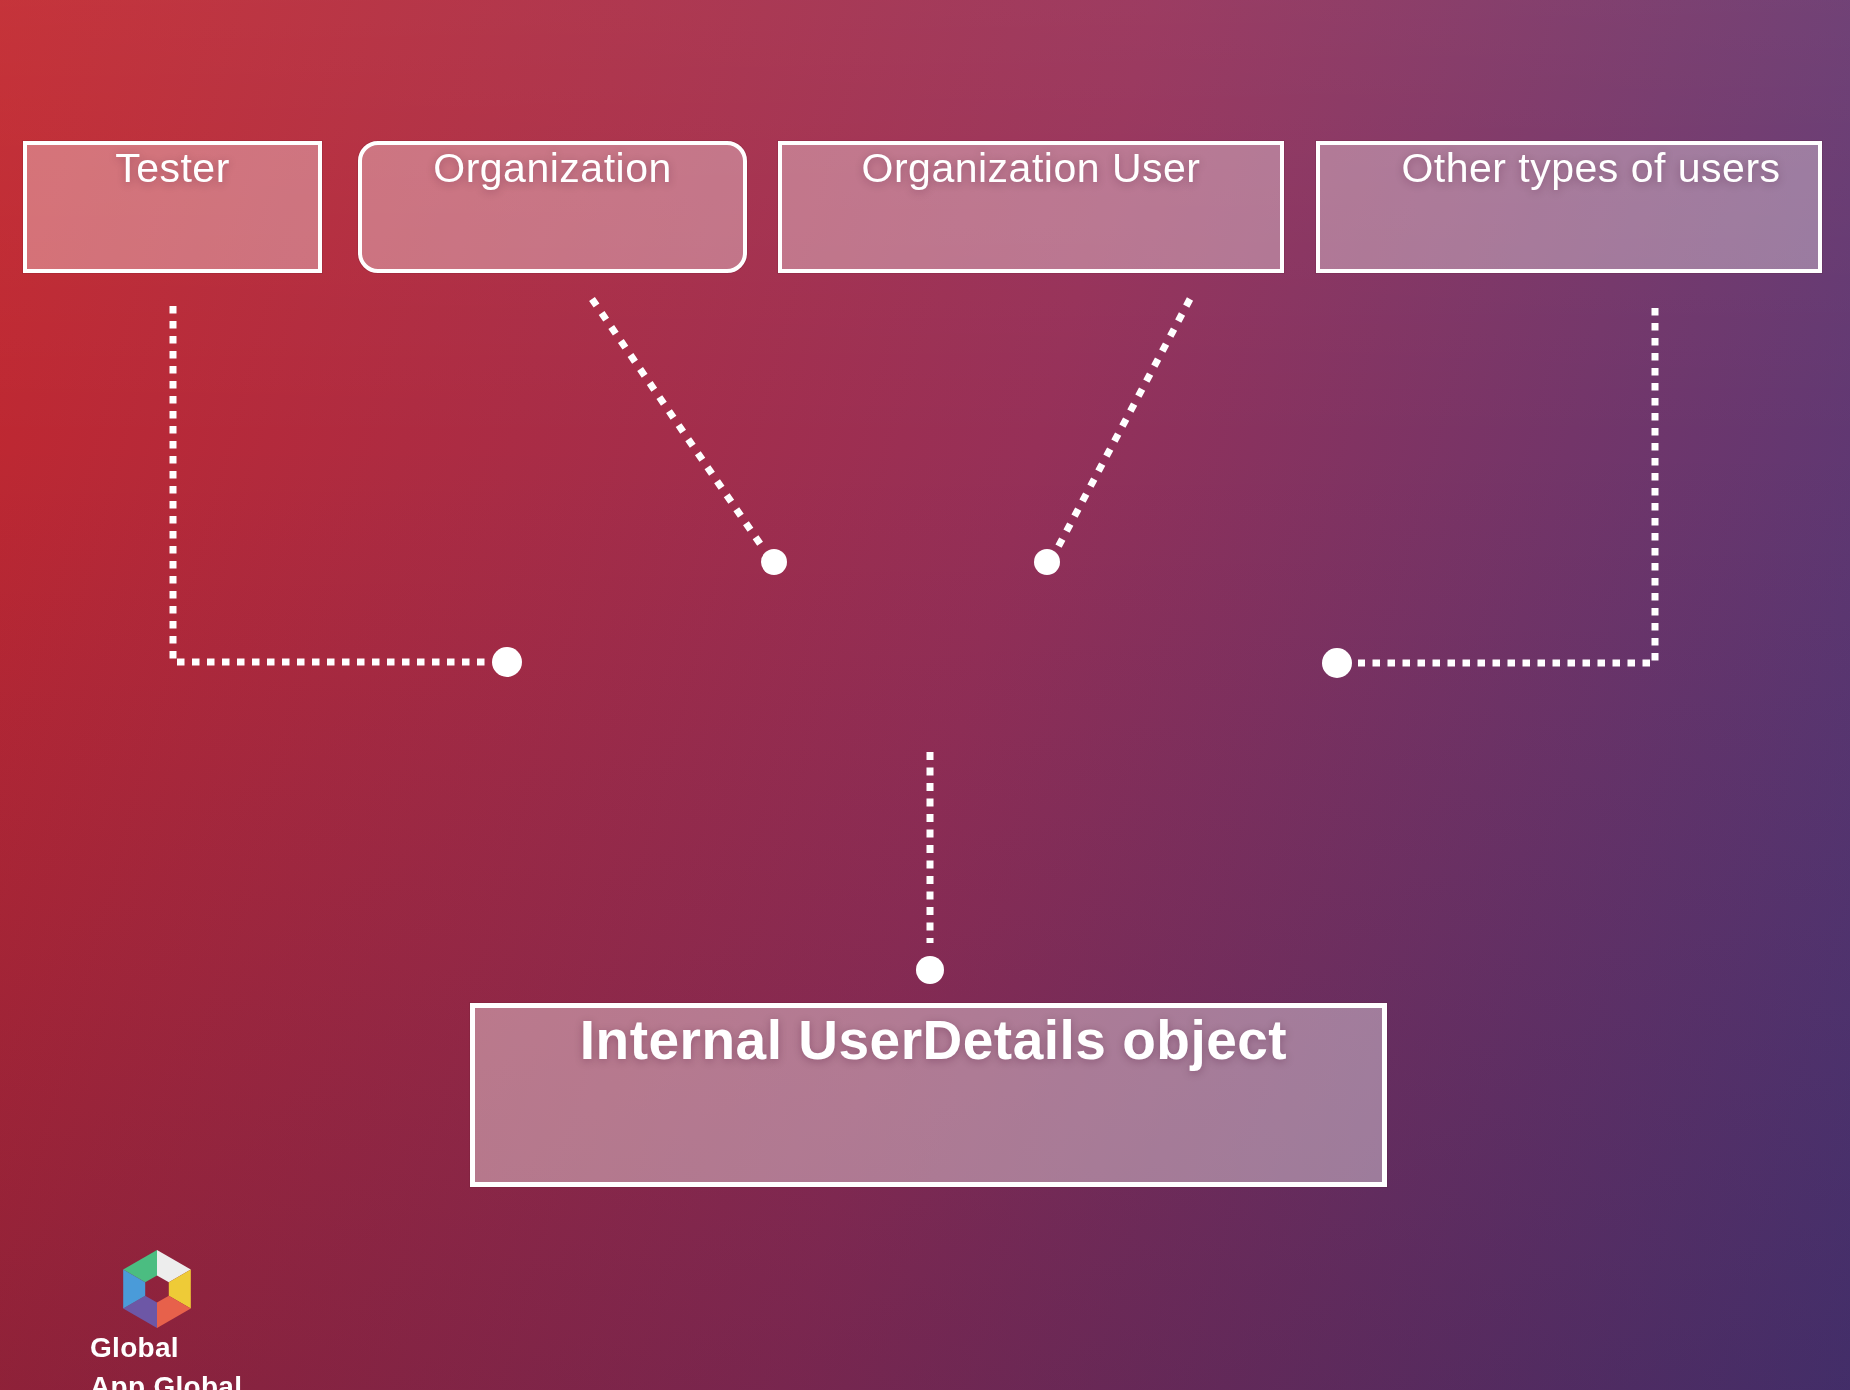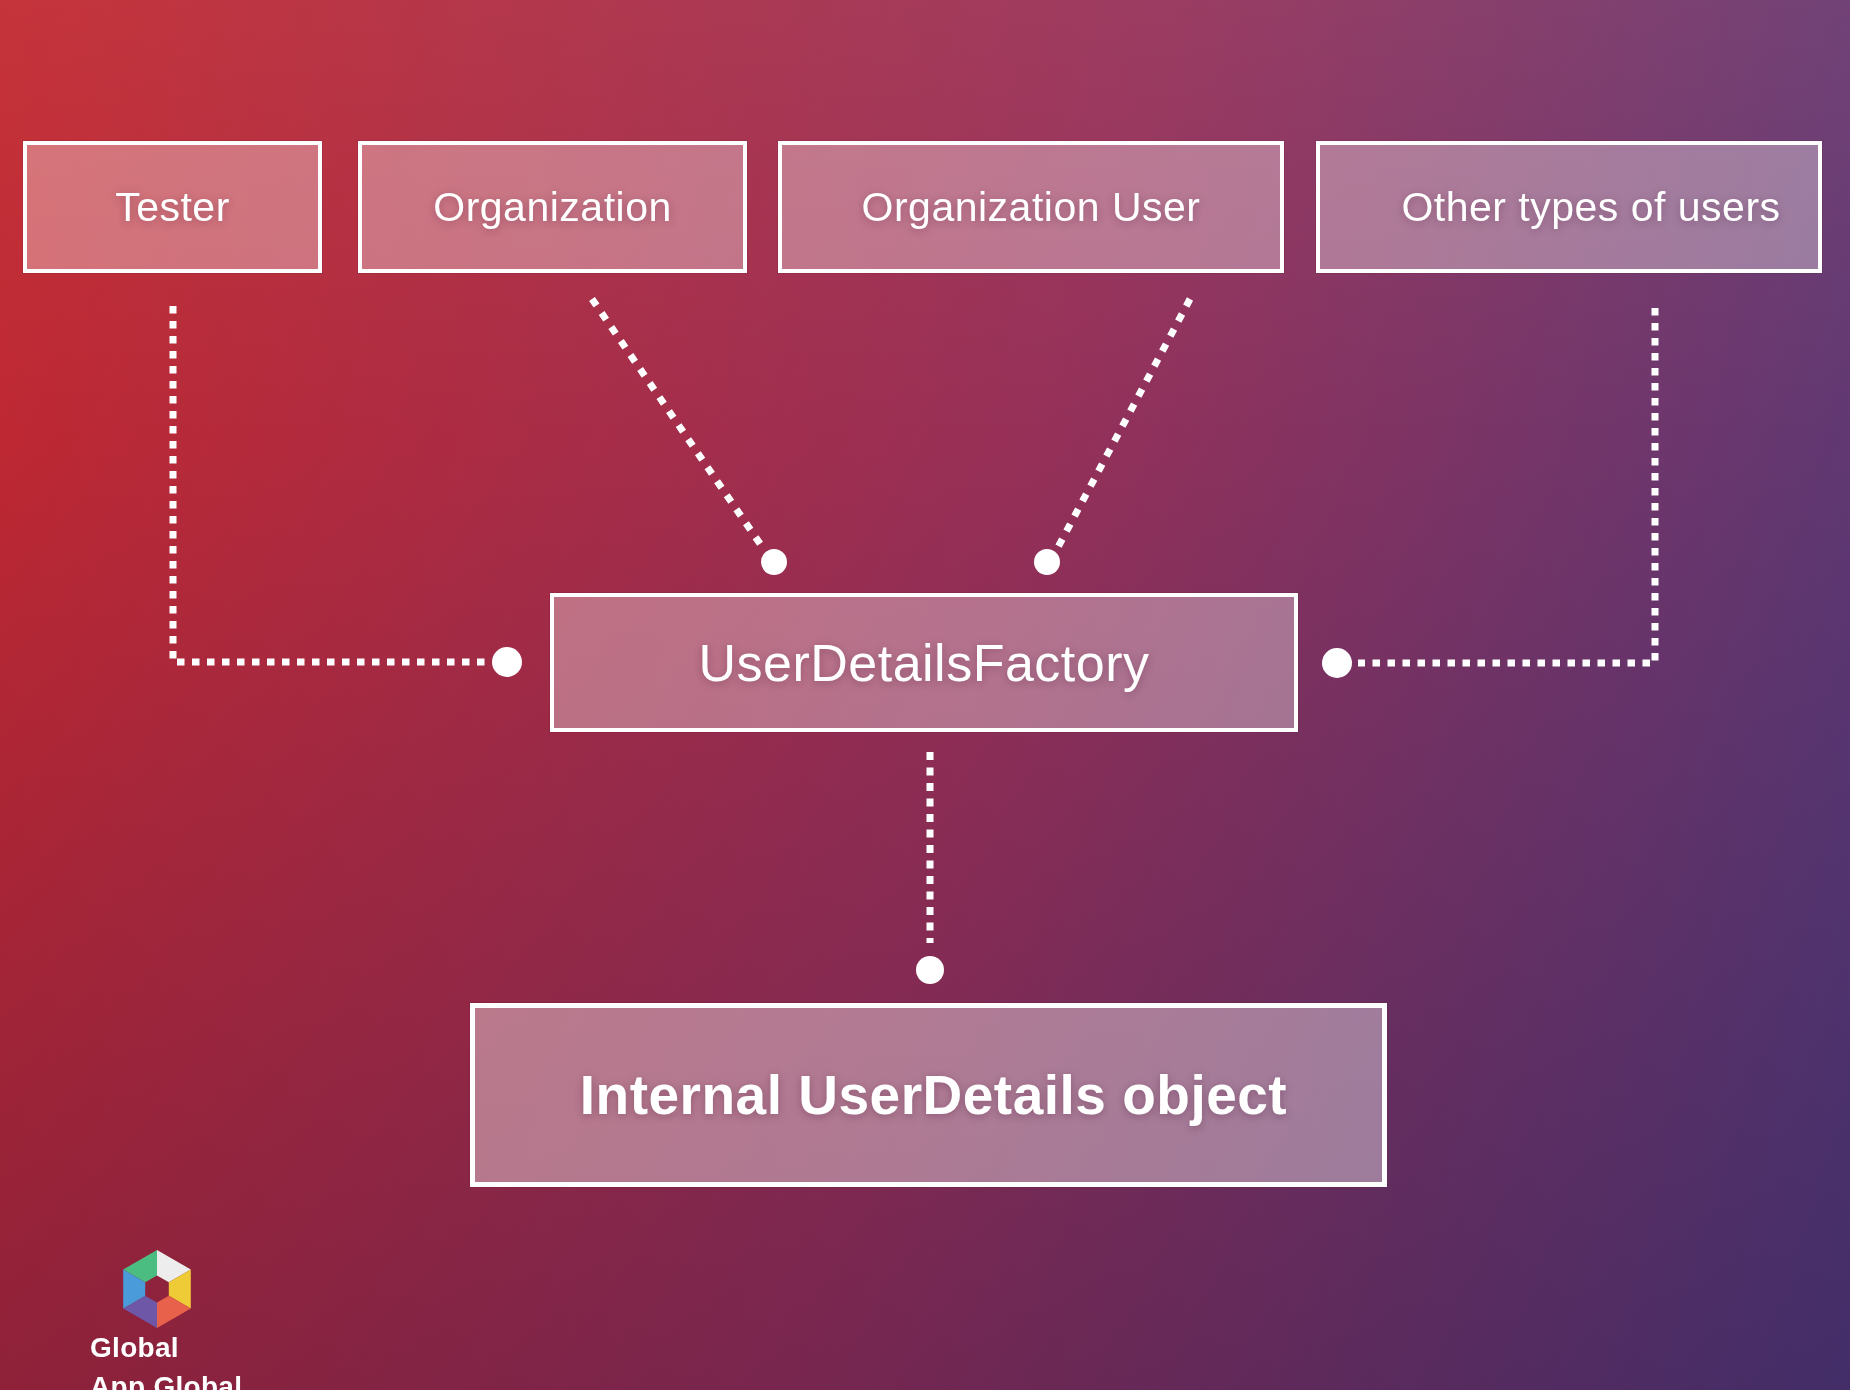--- a/index.html
+++ b/index.html
@@ -17,7 +17,7 @@
     box-sizing:border-box;
     border:4px solid var(--box-border);
     background:var(--box-fill);
-    display:flex;align-items:center;justify-content:center;
+    display:flex;justify-content:center;
     color:var(--text);
     text-shadow:0 2px 8px rgba(60,0,40,0.28);
     box-shadow:0 0 0 1px rgba(90,20,40,0.15);

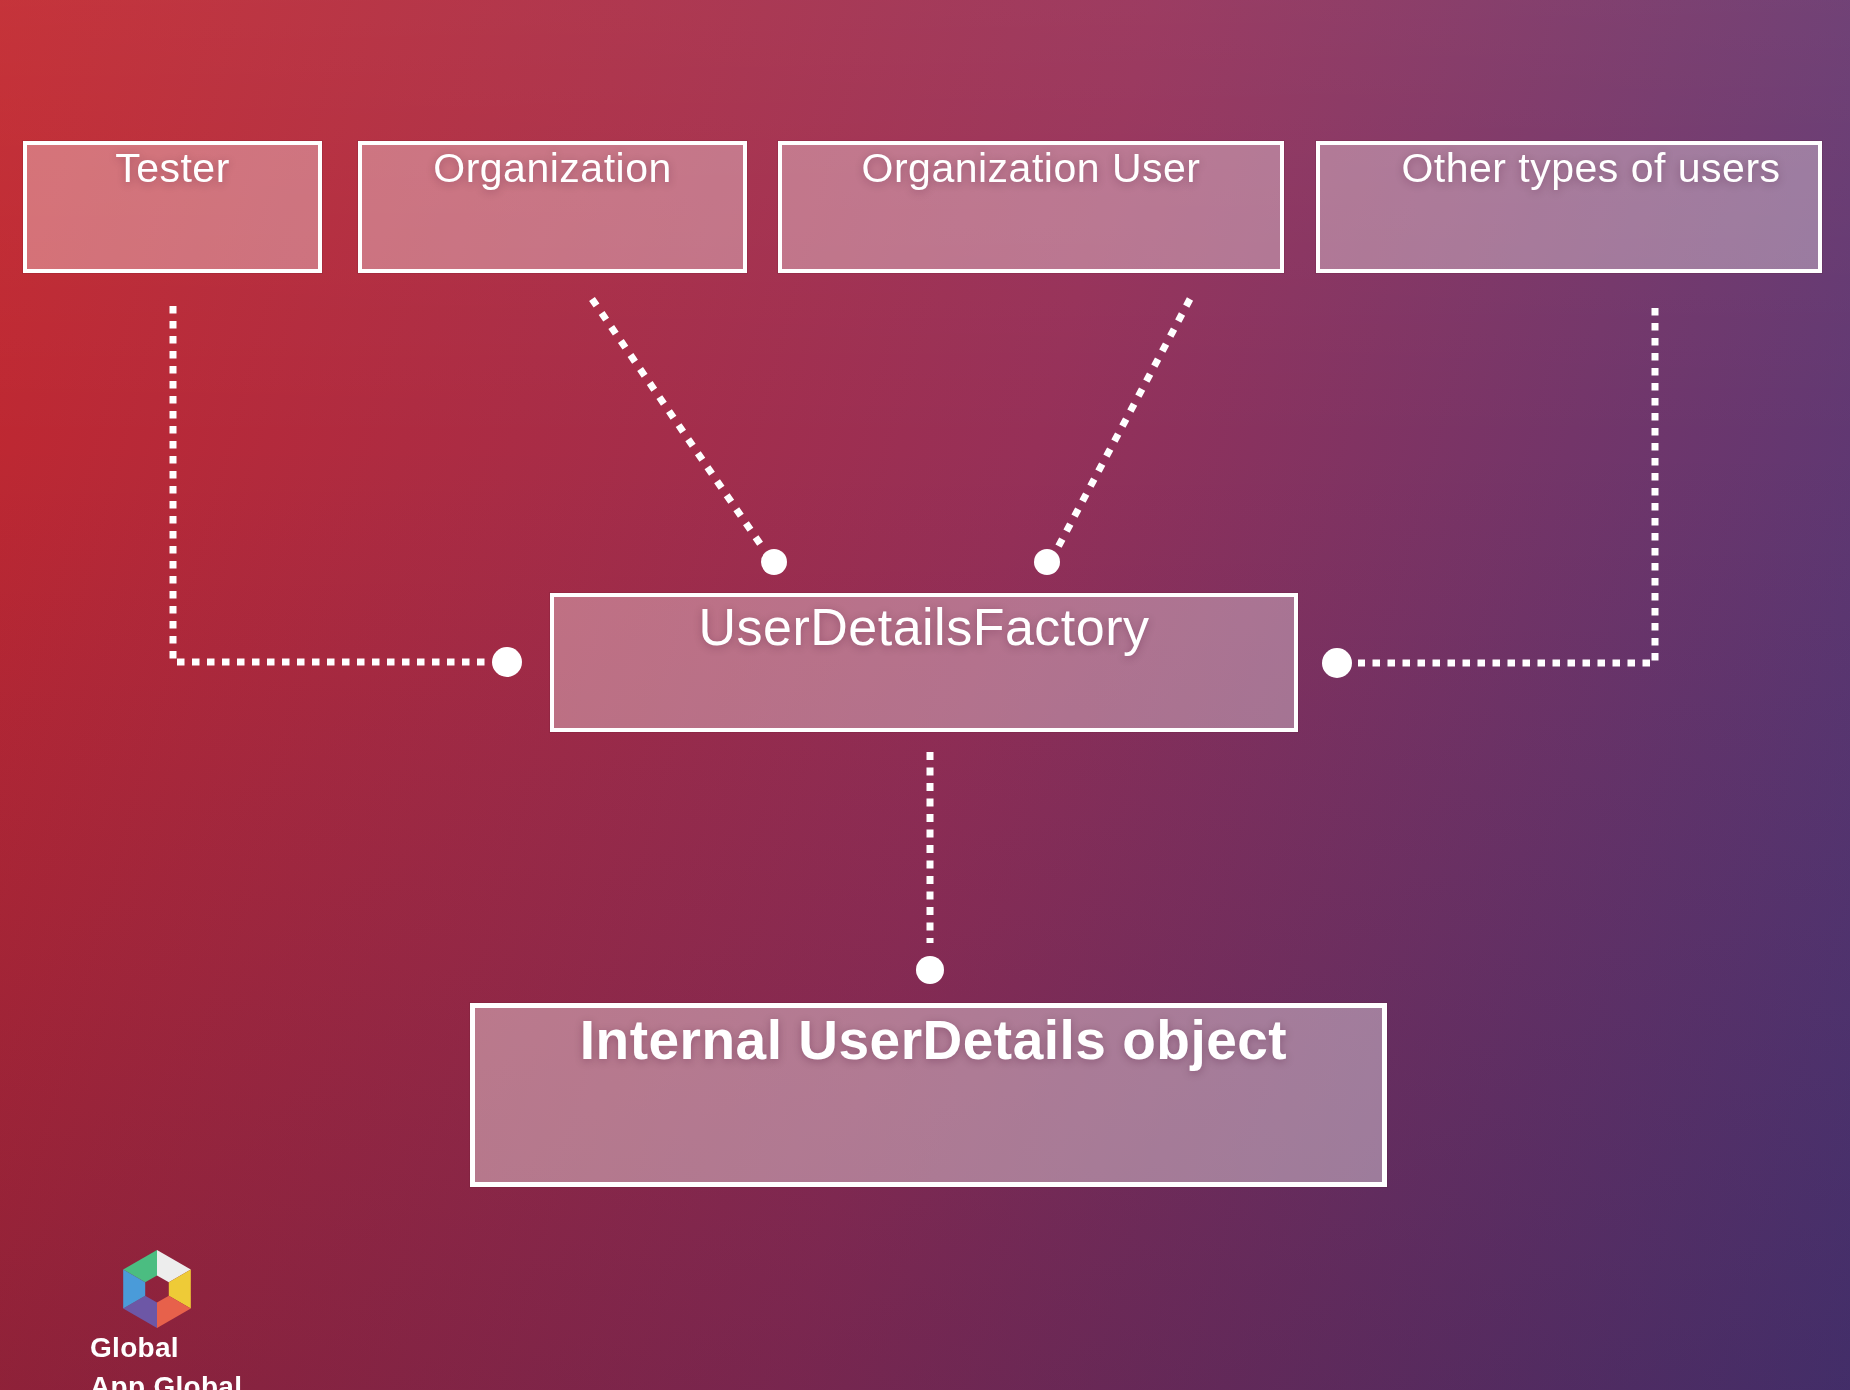--- a/index.html
+++ b/index.html
@@ -24,7 +24,7 @@
   }
   .node--source{top:141px;height:132px;font-size:41px;font-weight:400;letter-spacing:0.5px;}
   #node-tester{left:23px;width:299px;}
-  #node-organization{left:358px;width:389px;}
+  #node-organization{left:358px;width:389px;border-radius:20px;}
   #node-organization-user{left:778px;width:506px;}
   #node-other-users{left:1316px;width:506px;padding-left:44px;}
   .node--factory{

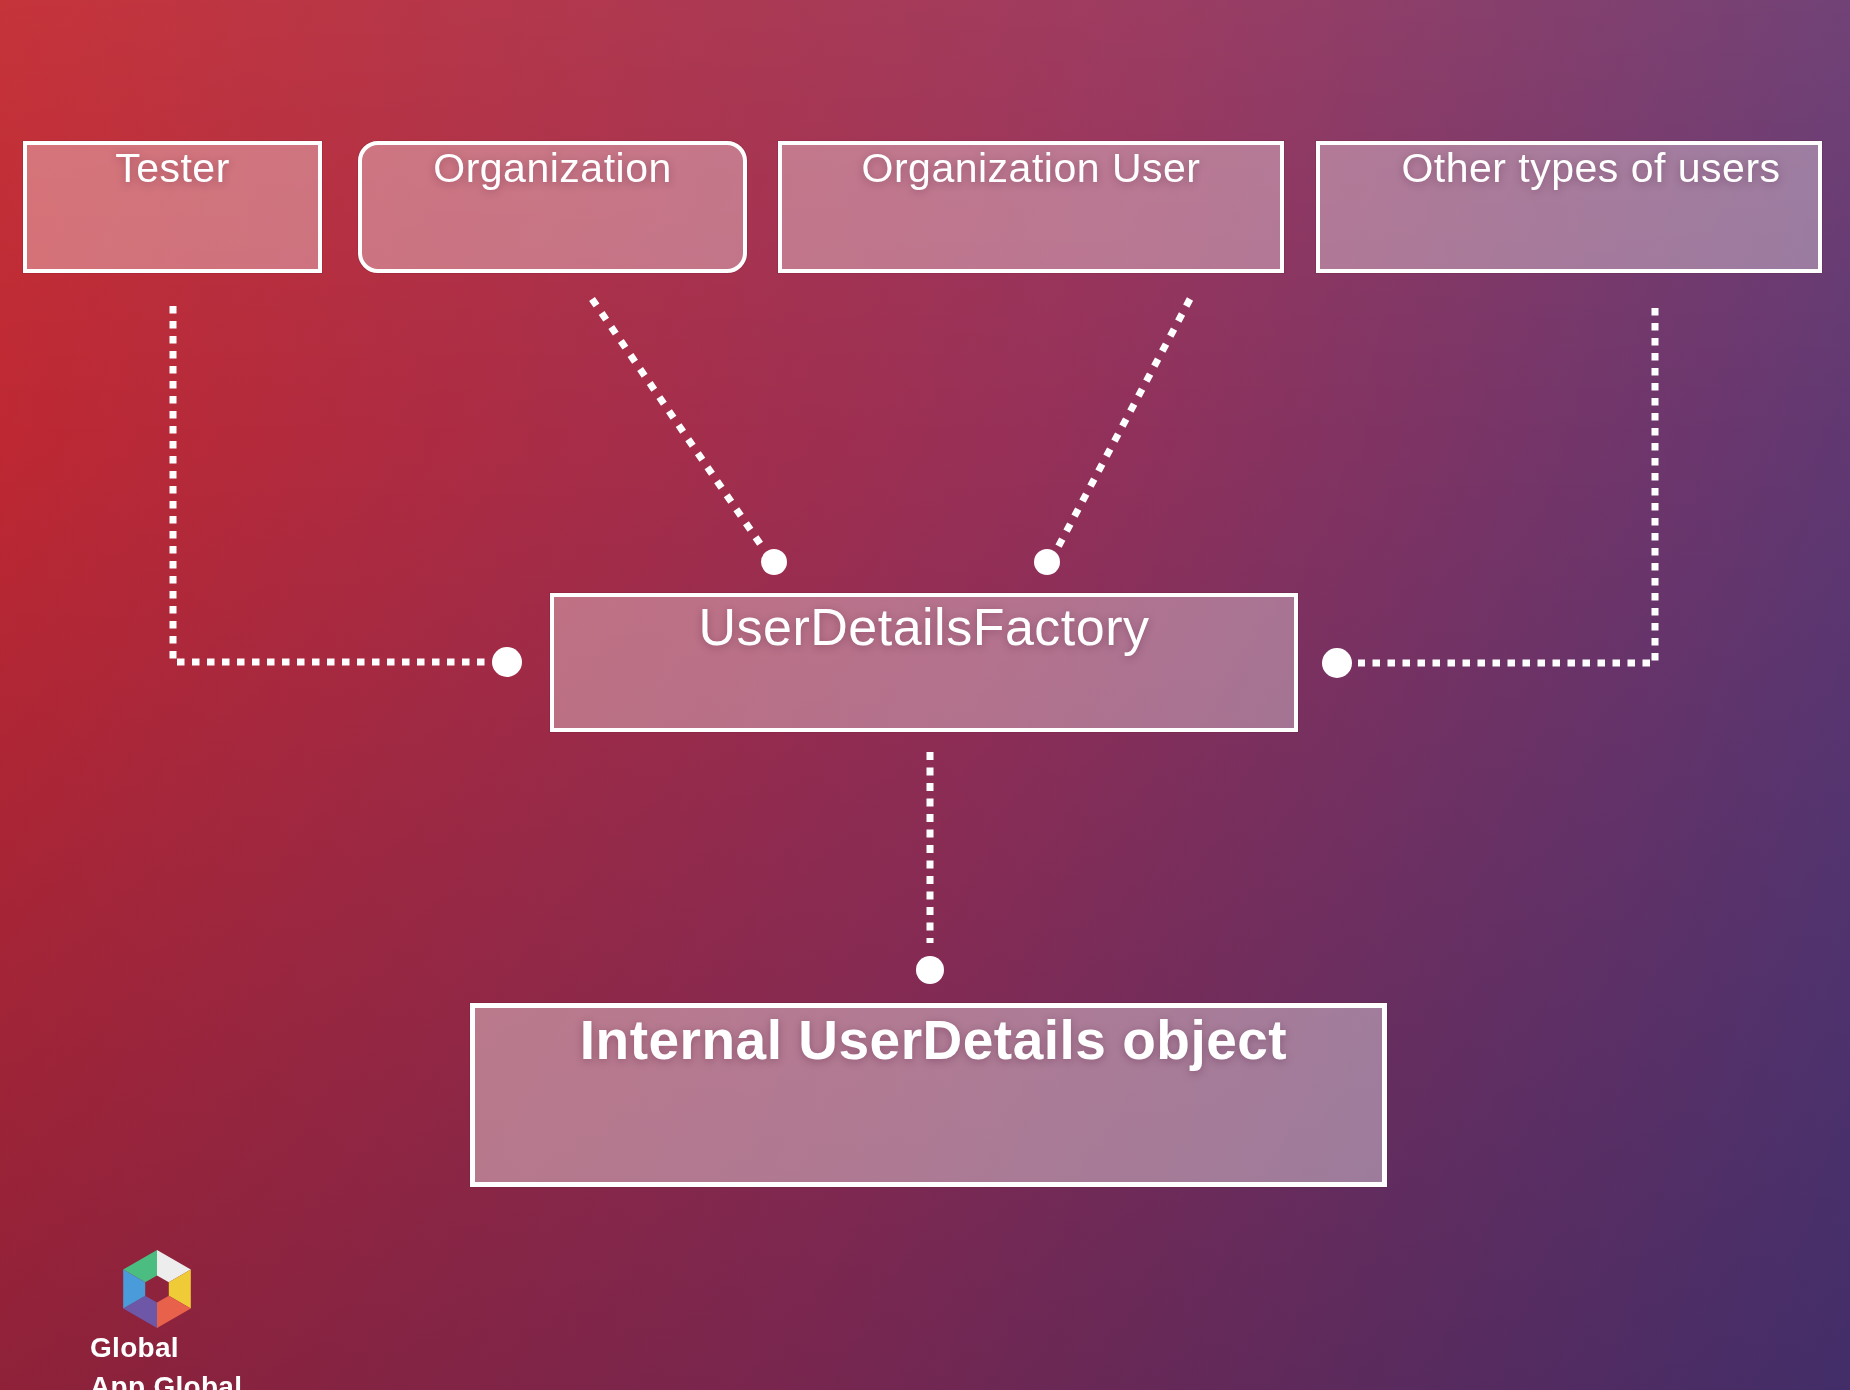--- a/index.html
+++ b/index.html
@@ -94,9 +94,6 @@
     <span>Other types of users</span>
   </div>
 
-  <div class="node node--factory">
-    <span>UserDetailsFactory</span>
-  </div>
 
   <div class="node node--result">
     <span>Internal UserDetails object</span>

